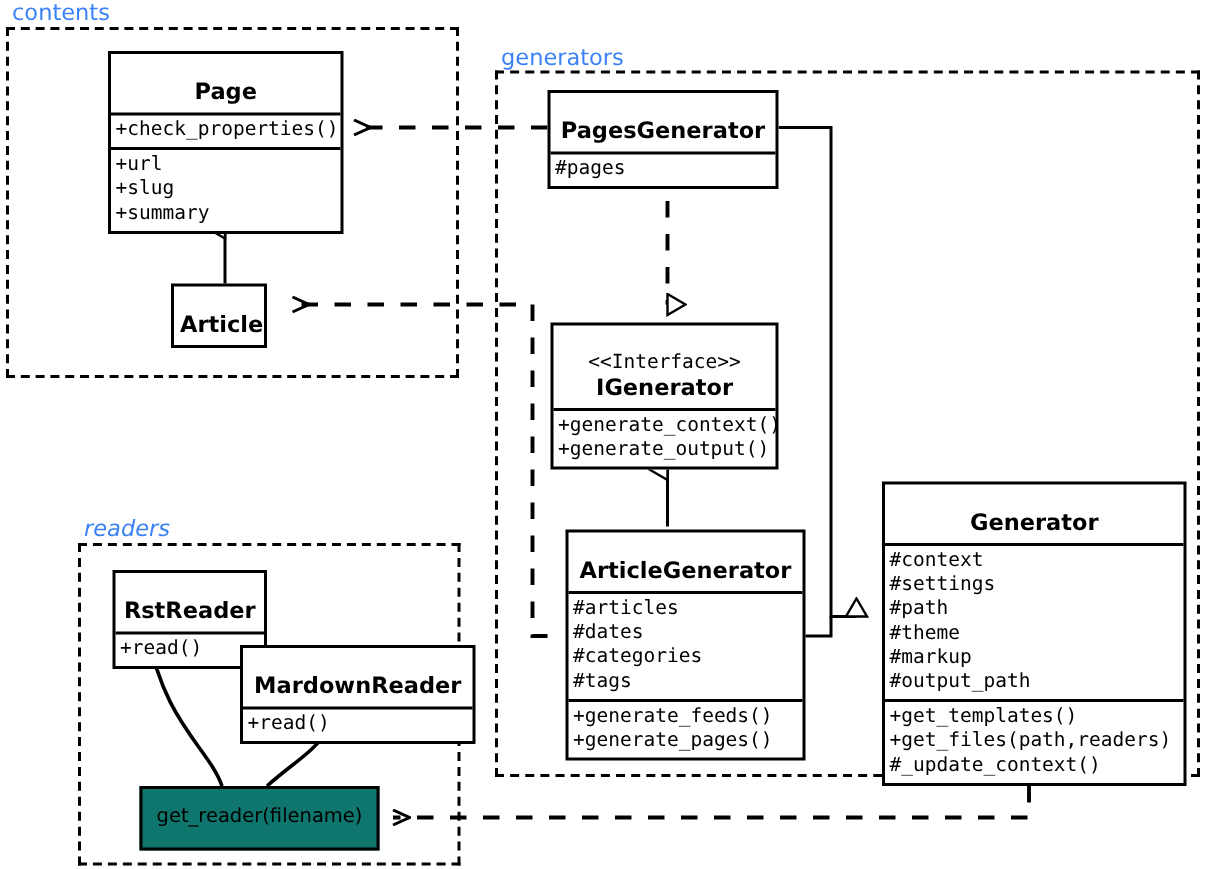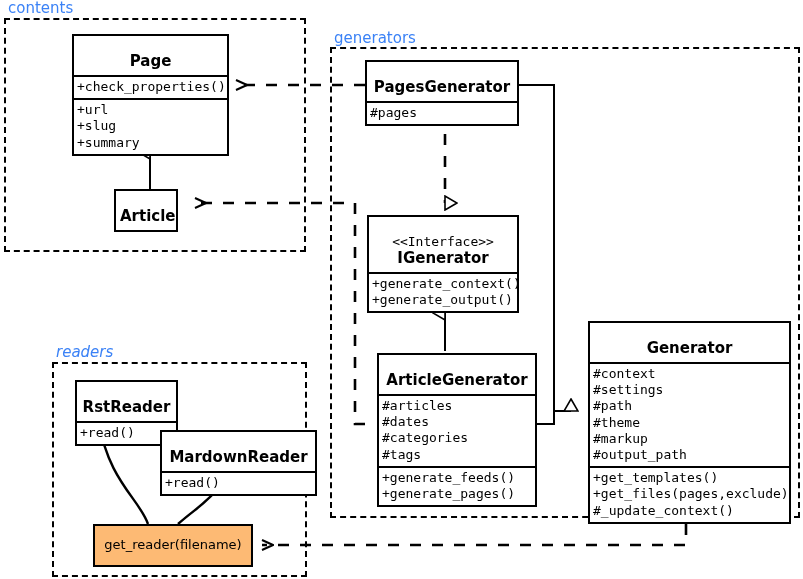--- a/index.html
+++ b/index.html
@@ -240,7 +240,7 @@
     </div>
     <div class="cls-sec">
       <div class="member">+get_templates()</div>
-      <div class="member">+get_files(pages,exclude)</div>
+      <div class="member">+get_files(path,readers)</div>
       <div class="member">#_update_context()</div>
     </div>
   </div>

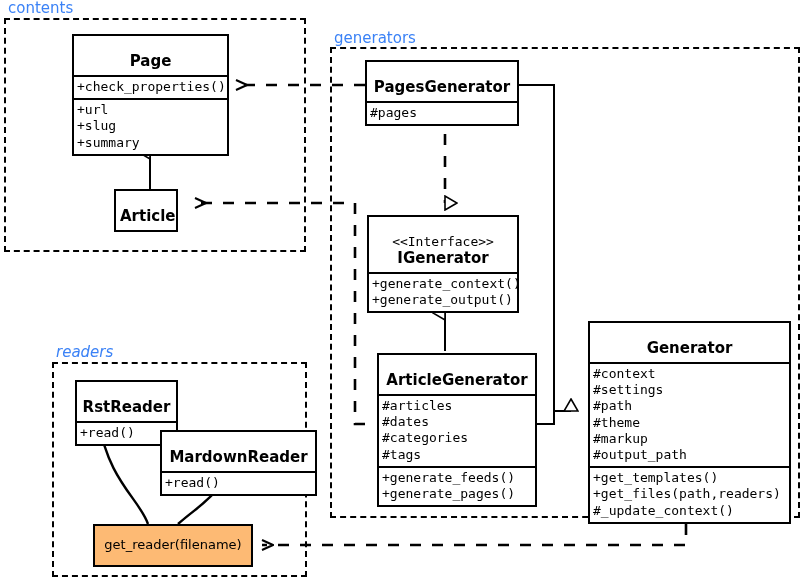--- a/index.html
+++ b/index.html
@@ -87,7 +87,7 @@
     position: absolute;
     box-sizing: border-box;
     border: 2px solid #000000;
-    background: #fdba74;
+    background: #0f766e;
     display: flex;
     align-items: center;
     justify-content: center;

